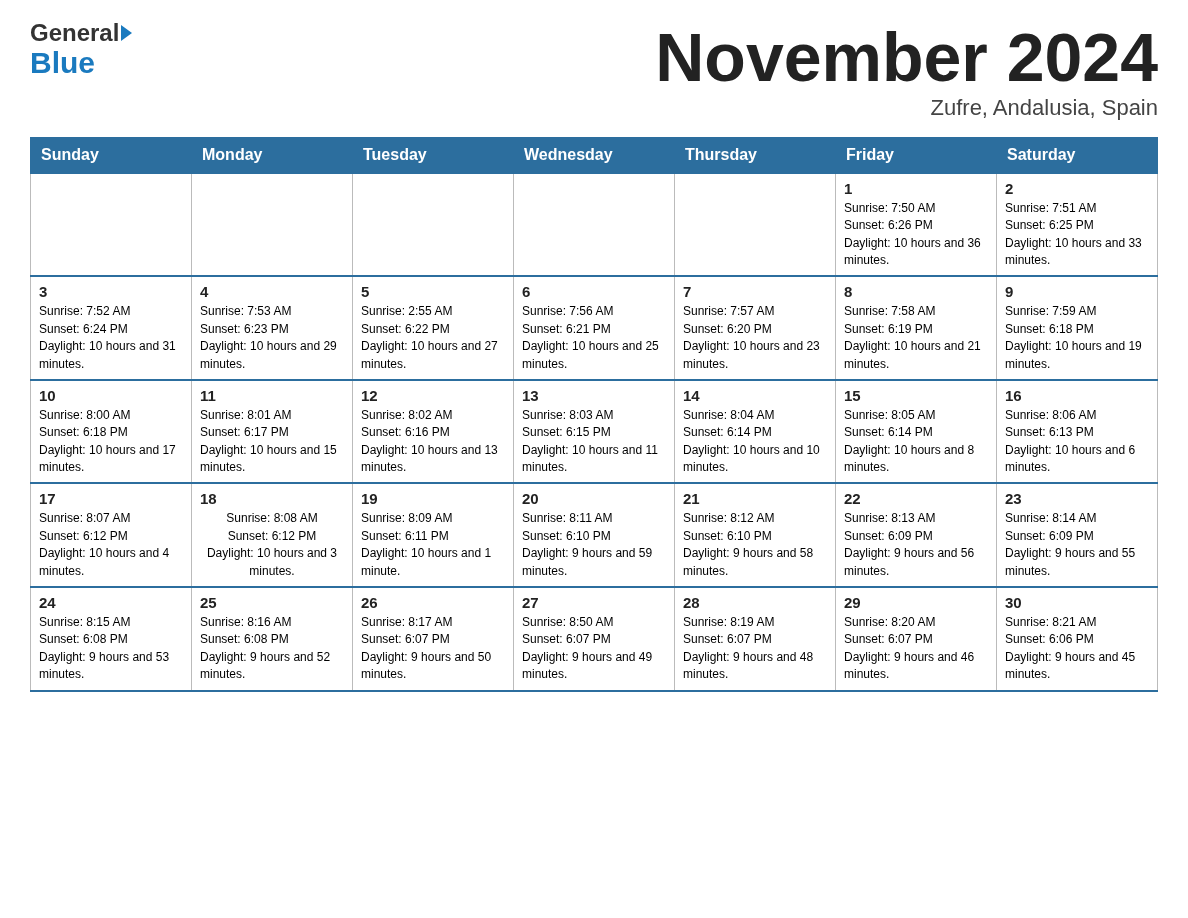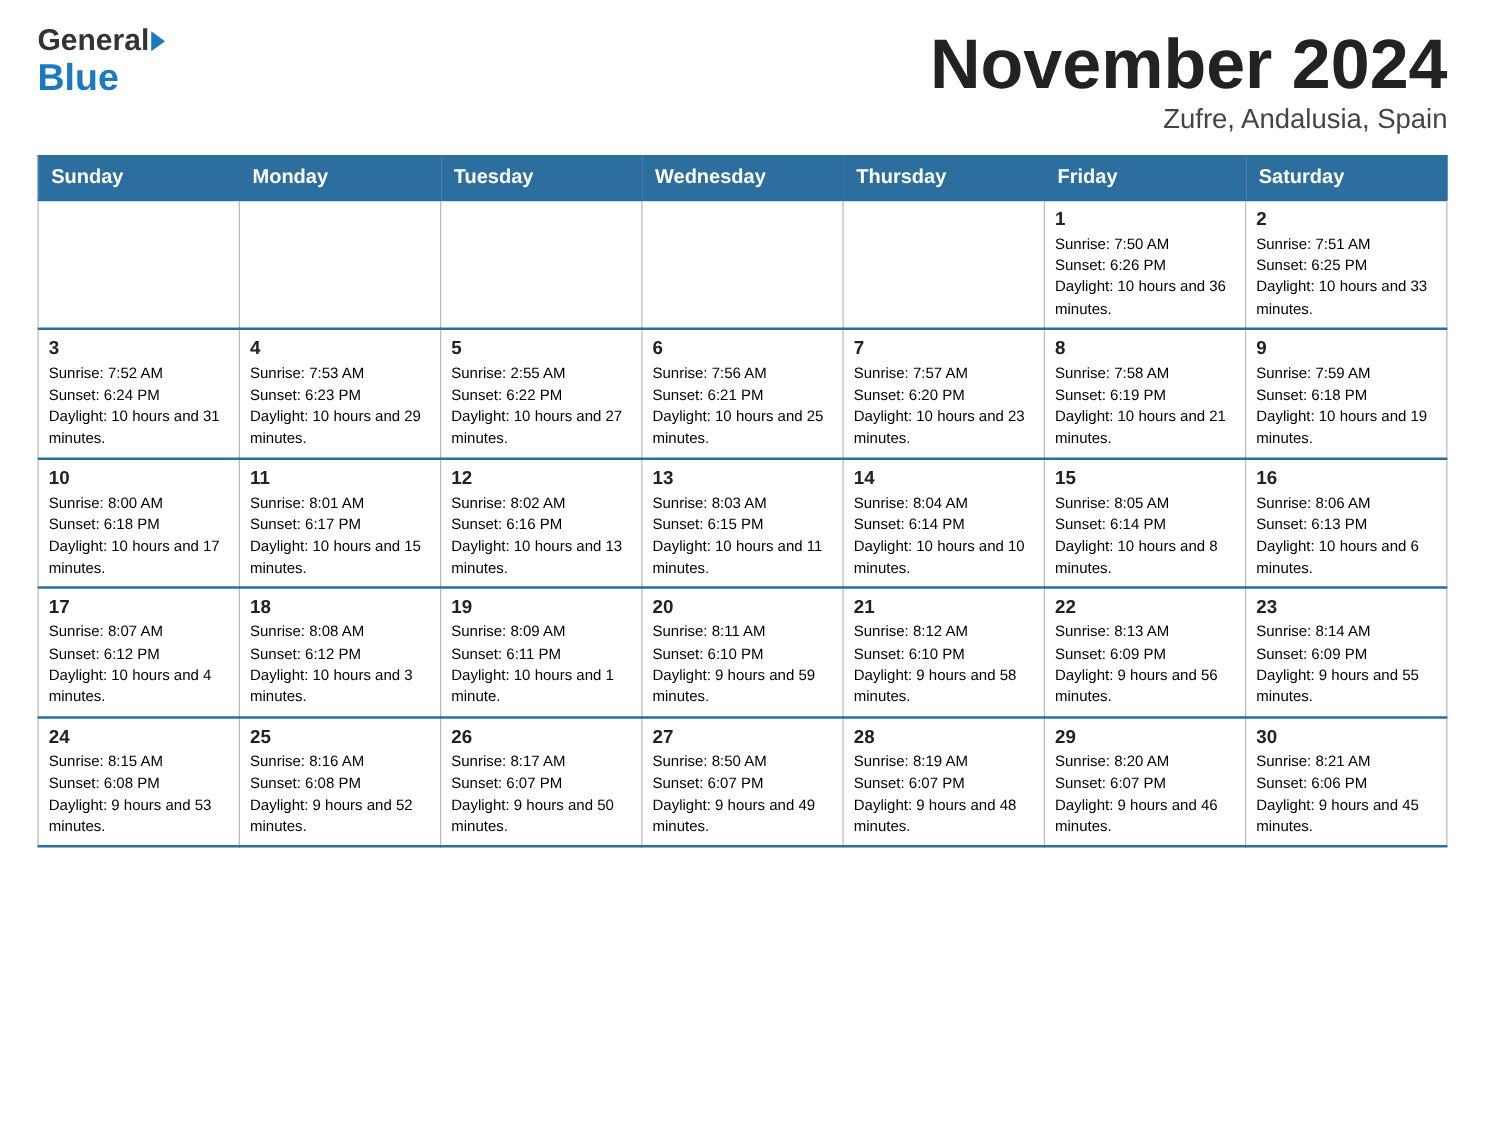--- a/index.html
+++ b/index.html
@@ -25,7 +25,7 @@
       text-align: right;
     }
     .title-block h1 {
-      font-size: 56px;
+      font-size: 68px;
       font-weight: bold;
       color: #222;
       line-height: 1.1;

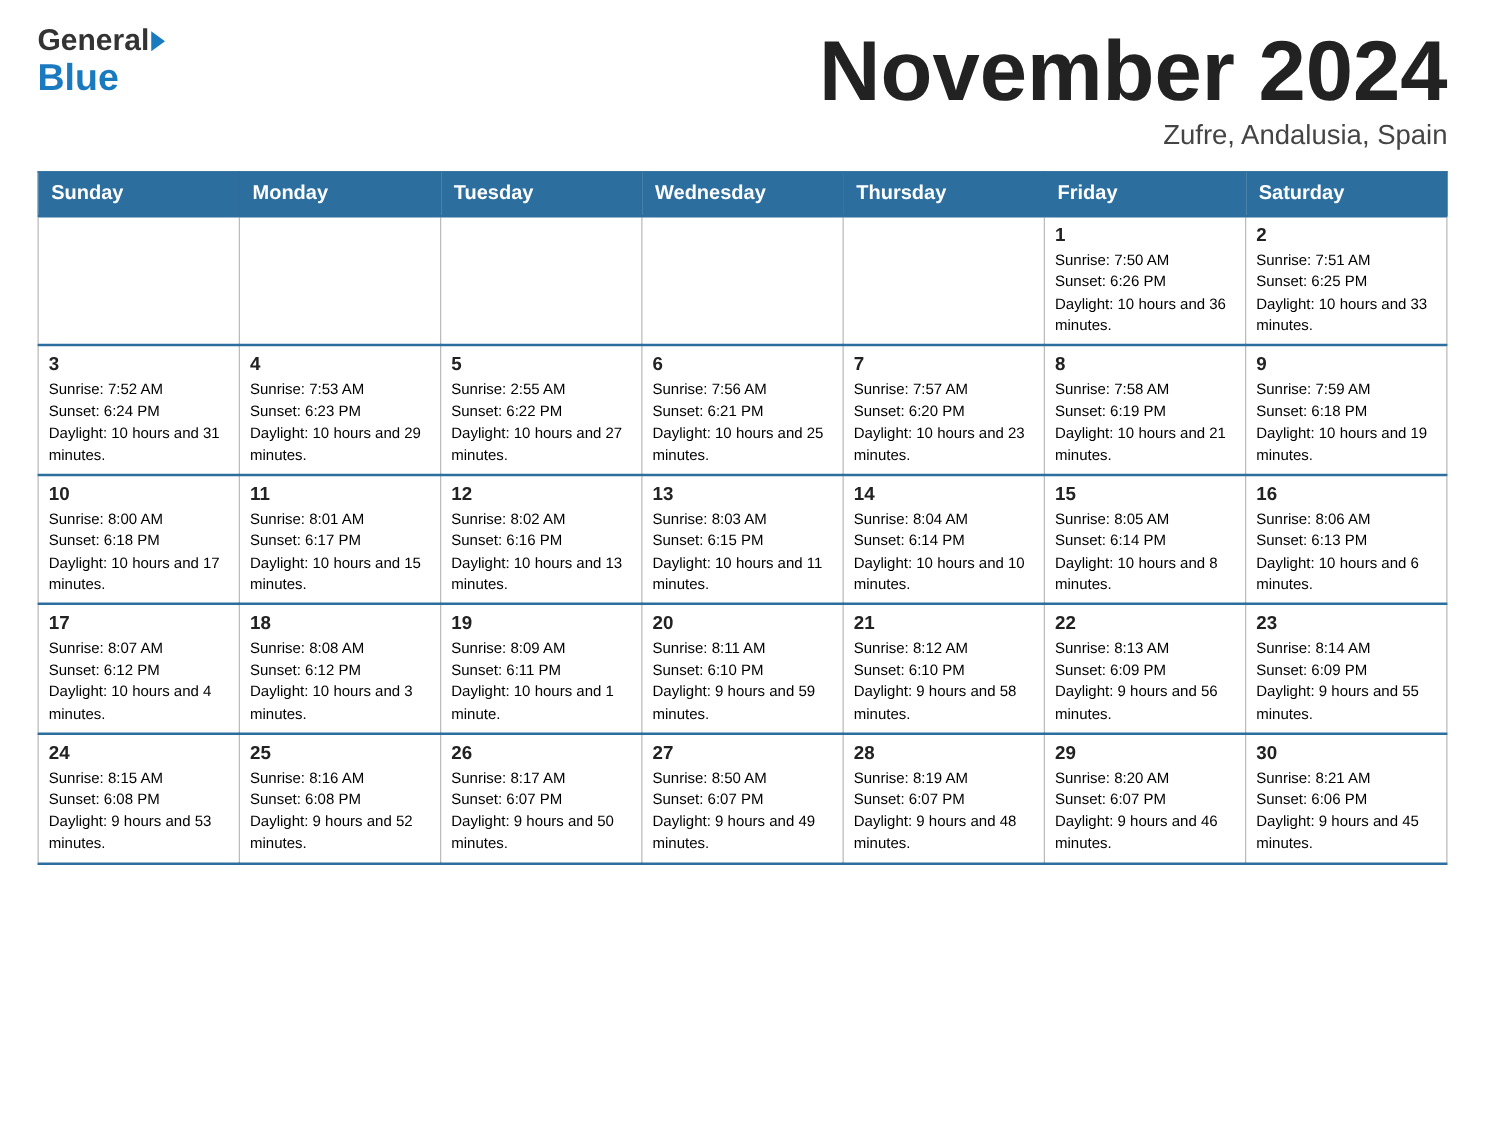--- a/index.html
+++ b/index.html
@@ -225,7 +225,7 @@
         </td>
         <td>
           <span class="day-num">18</span>
-          <div class="day-info" style="white-space: pre-line;">Sunrise: 8:08 AM
+          <div class="day-info" style="white-space: pre-line; text-align: center;">Sunrise: 8:08 AM
 Sunset: 6:12 PM
 Daylight: 10 hours and 3 minutes.</div>
         </td>

